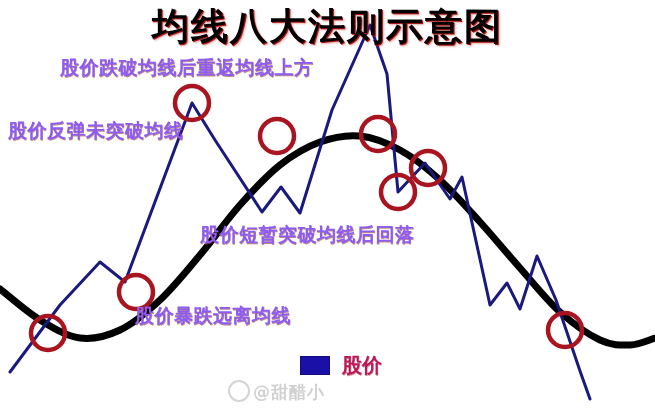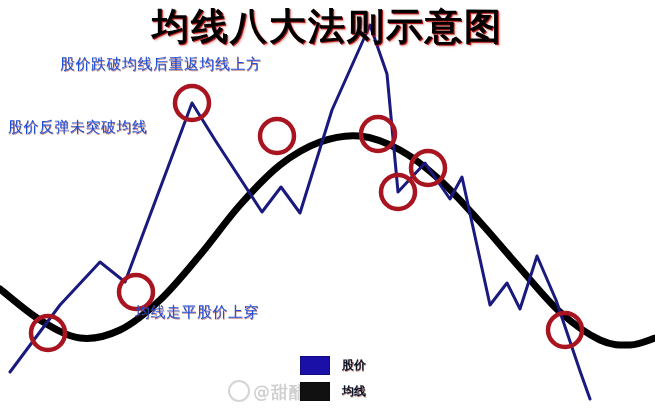--- a/index.html
+++ b/index.html
@@ -38,9 +38,9 @@
   }
   .annot {
     position: absolute;
-    font-size: 15px;
-    font-weight: normal;
-    color: #1d4ed8;
+    font-size: 19px;
+    font-weight: bold;
+    color: #8b5cf6;
     white-space: nowrap;
     letter-spacing: 0.5px;
     text-shadow: 0.5px 0.5px 0 rgba(150,40,30,0.55);

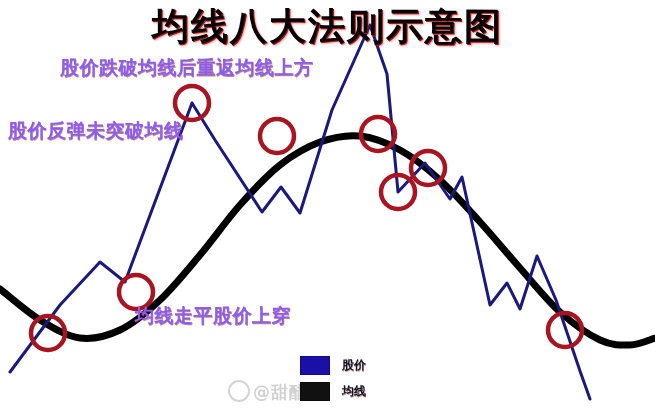--- a/index.html
+++ b/index.html
@@ -148,6 +148,7 @@
   <div class="annot" id="annot-crash-far">股价反弹未突破均线</div>
 
 
+  <div class="annot" id="annot-brief-break">股价短暂突破均线后回落</div>
 
   <div class="annot" id="annot-pullback">均线走平股价上穿</div>
 

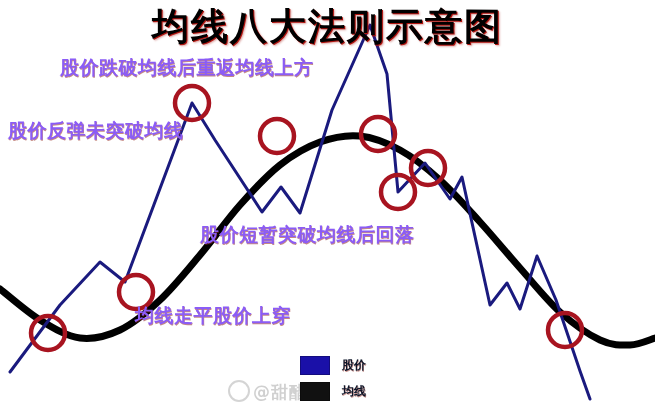--- a/index.html
+++ b/index.html
@@ -150,7 +150,7 @@
 
   <div class="annot" id="annot-brief-break">股价短暂突破均线后回落</div>
 
-  <div class="annot" id="annot-pullback">均线走平股价上穿</div>
+  <div class="annot" id="annot-pullback">股价暴跌远离均线</div>
 
 
   <div class="watermark">

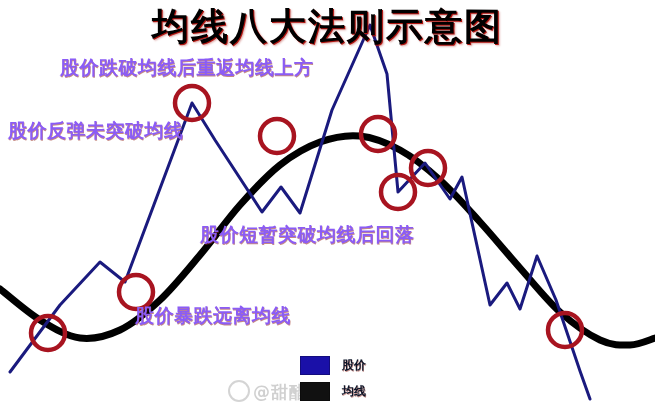--- a/index.html
+++ b/index.html
@@ -72,9 +72,9 @@
   .legend-swatch.price { background: #1a10a8; }
   .legend-swatch.ma    { background: #111111; }
   .legend-label {
-    font-size: 12px;
+    font-size: 20px;
     font-weight: bold;
-    color: #0f172a;
+    color: #be185d;
     font-family: "DejaVu Serif", "Liberation Serif", serif;
     text-shadow: 0.5px 0.5px 0 rgba(150,40,30,0.5);
     white-space: nowrap;

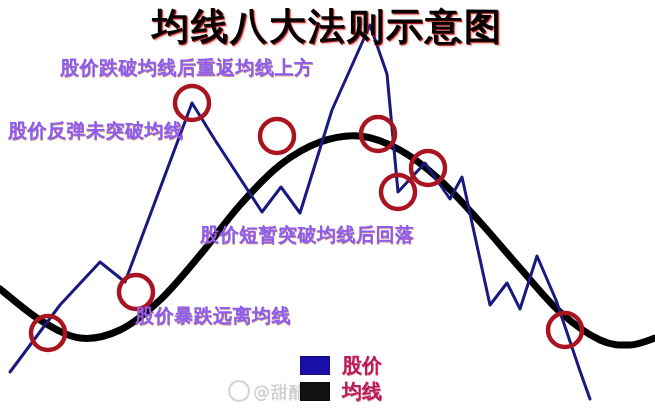--- a/index.html
+++ b/index.html
@@ -162,10 +162,6 @@
       <span class="legend-swatch price"></span>
       <span class="legend-label">股价</span>
     </div>
-    <div class="legend-row">
-      <span class="legend-swatch ma"></span>
-      <span class="legend-label">均线</span>
-    </div>
   </div>
 
 </div>

